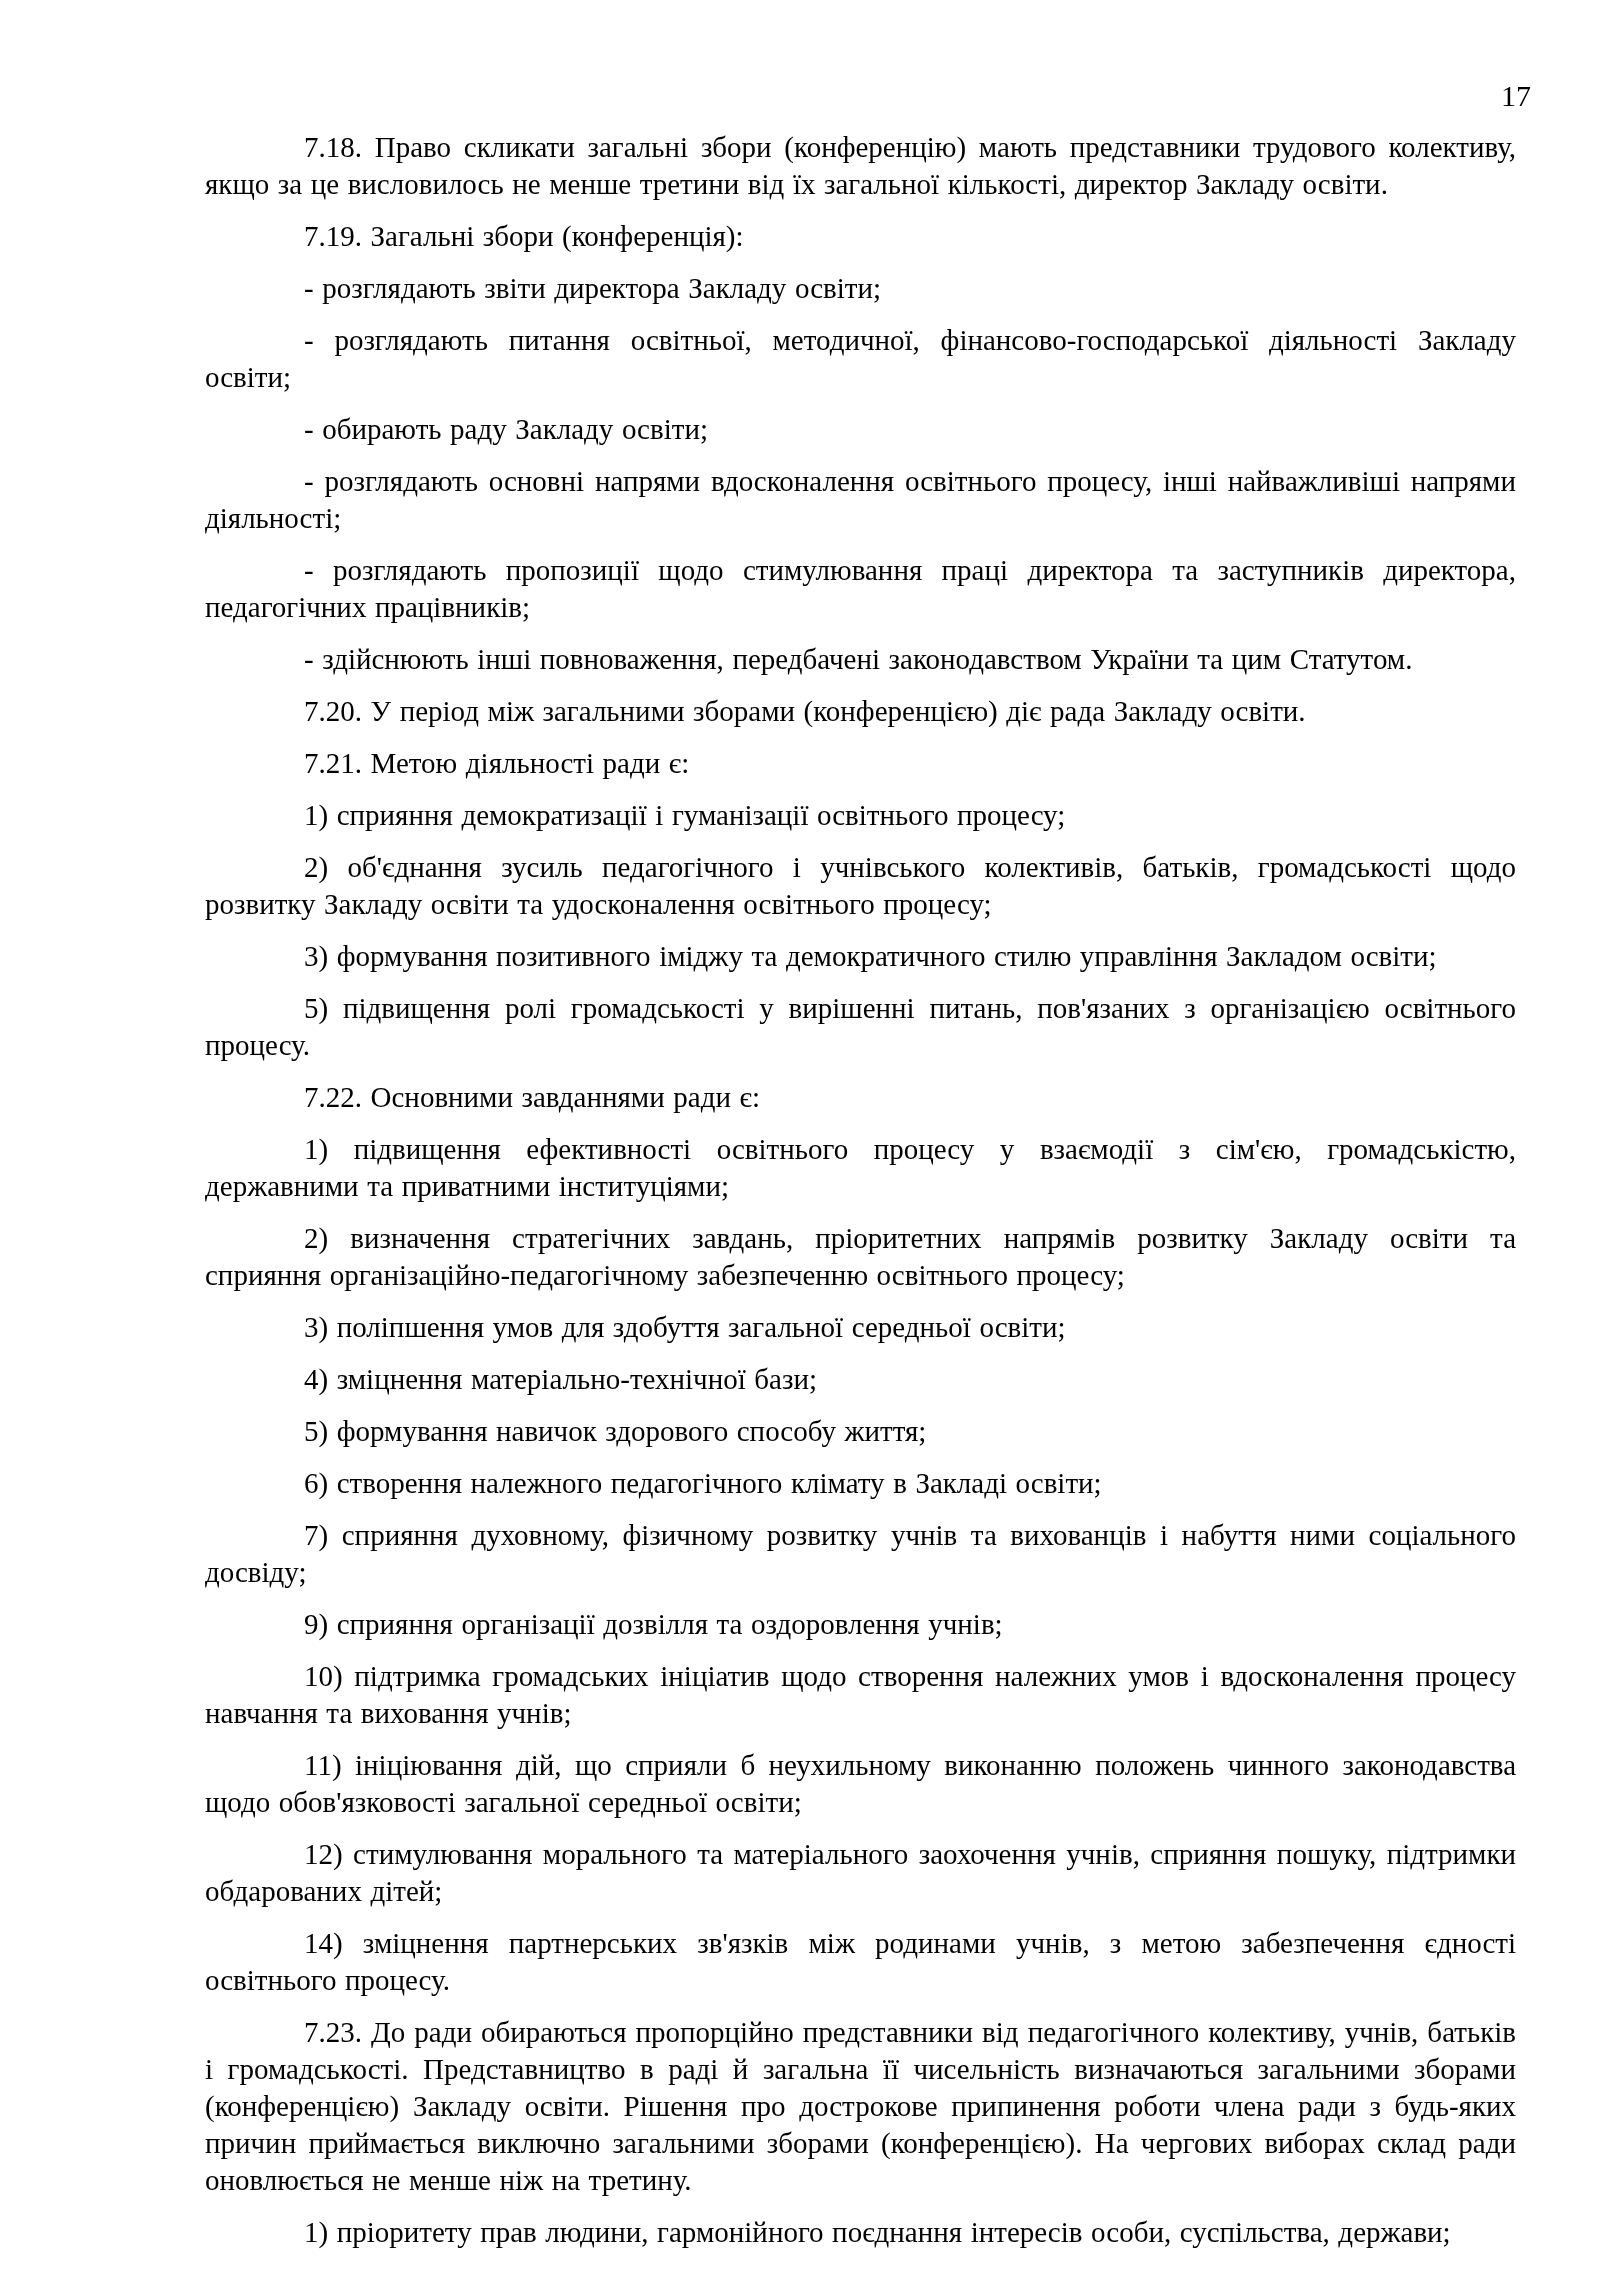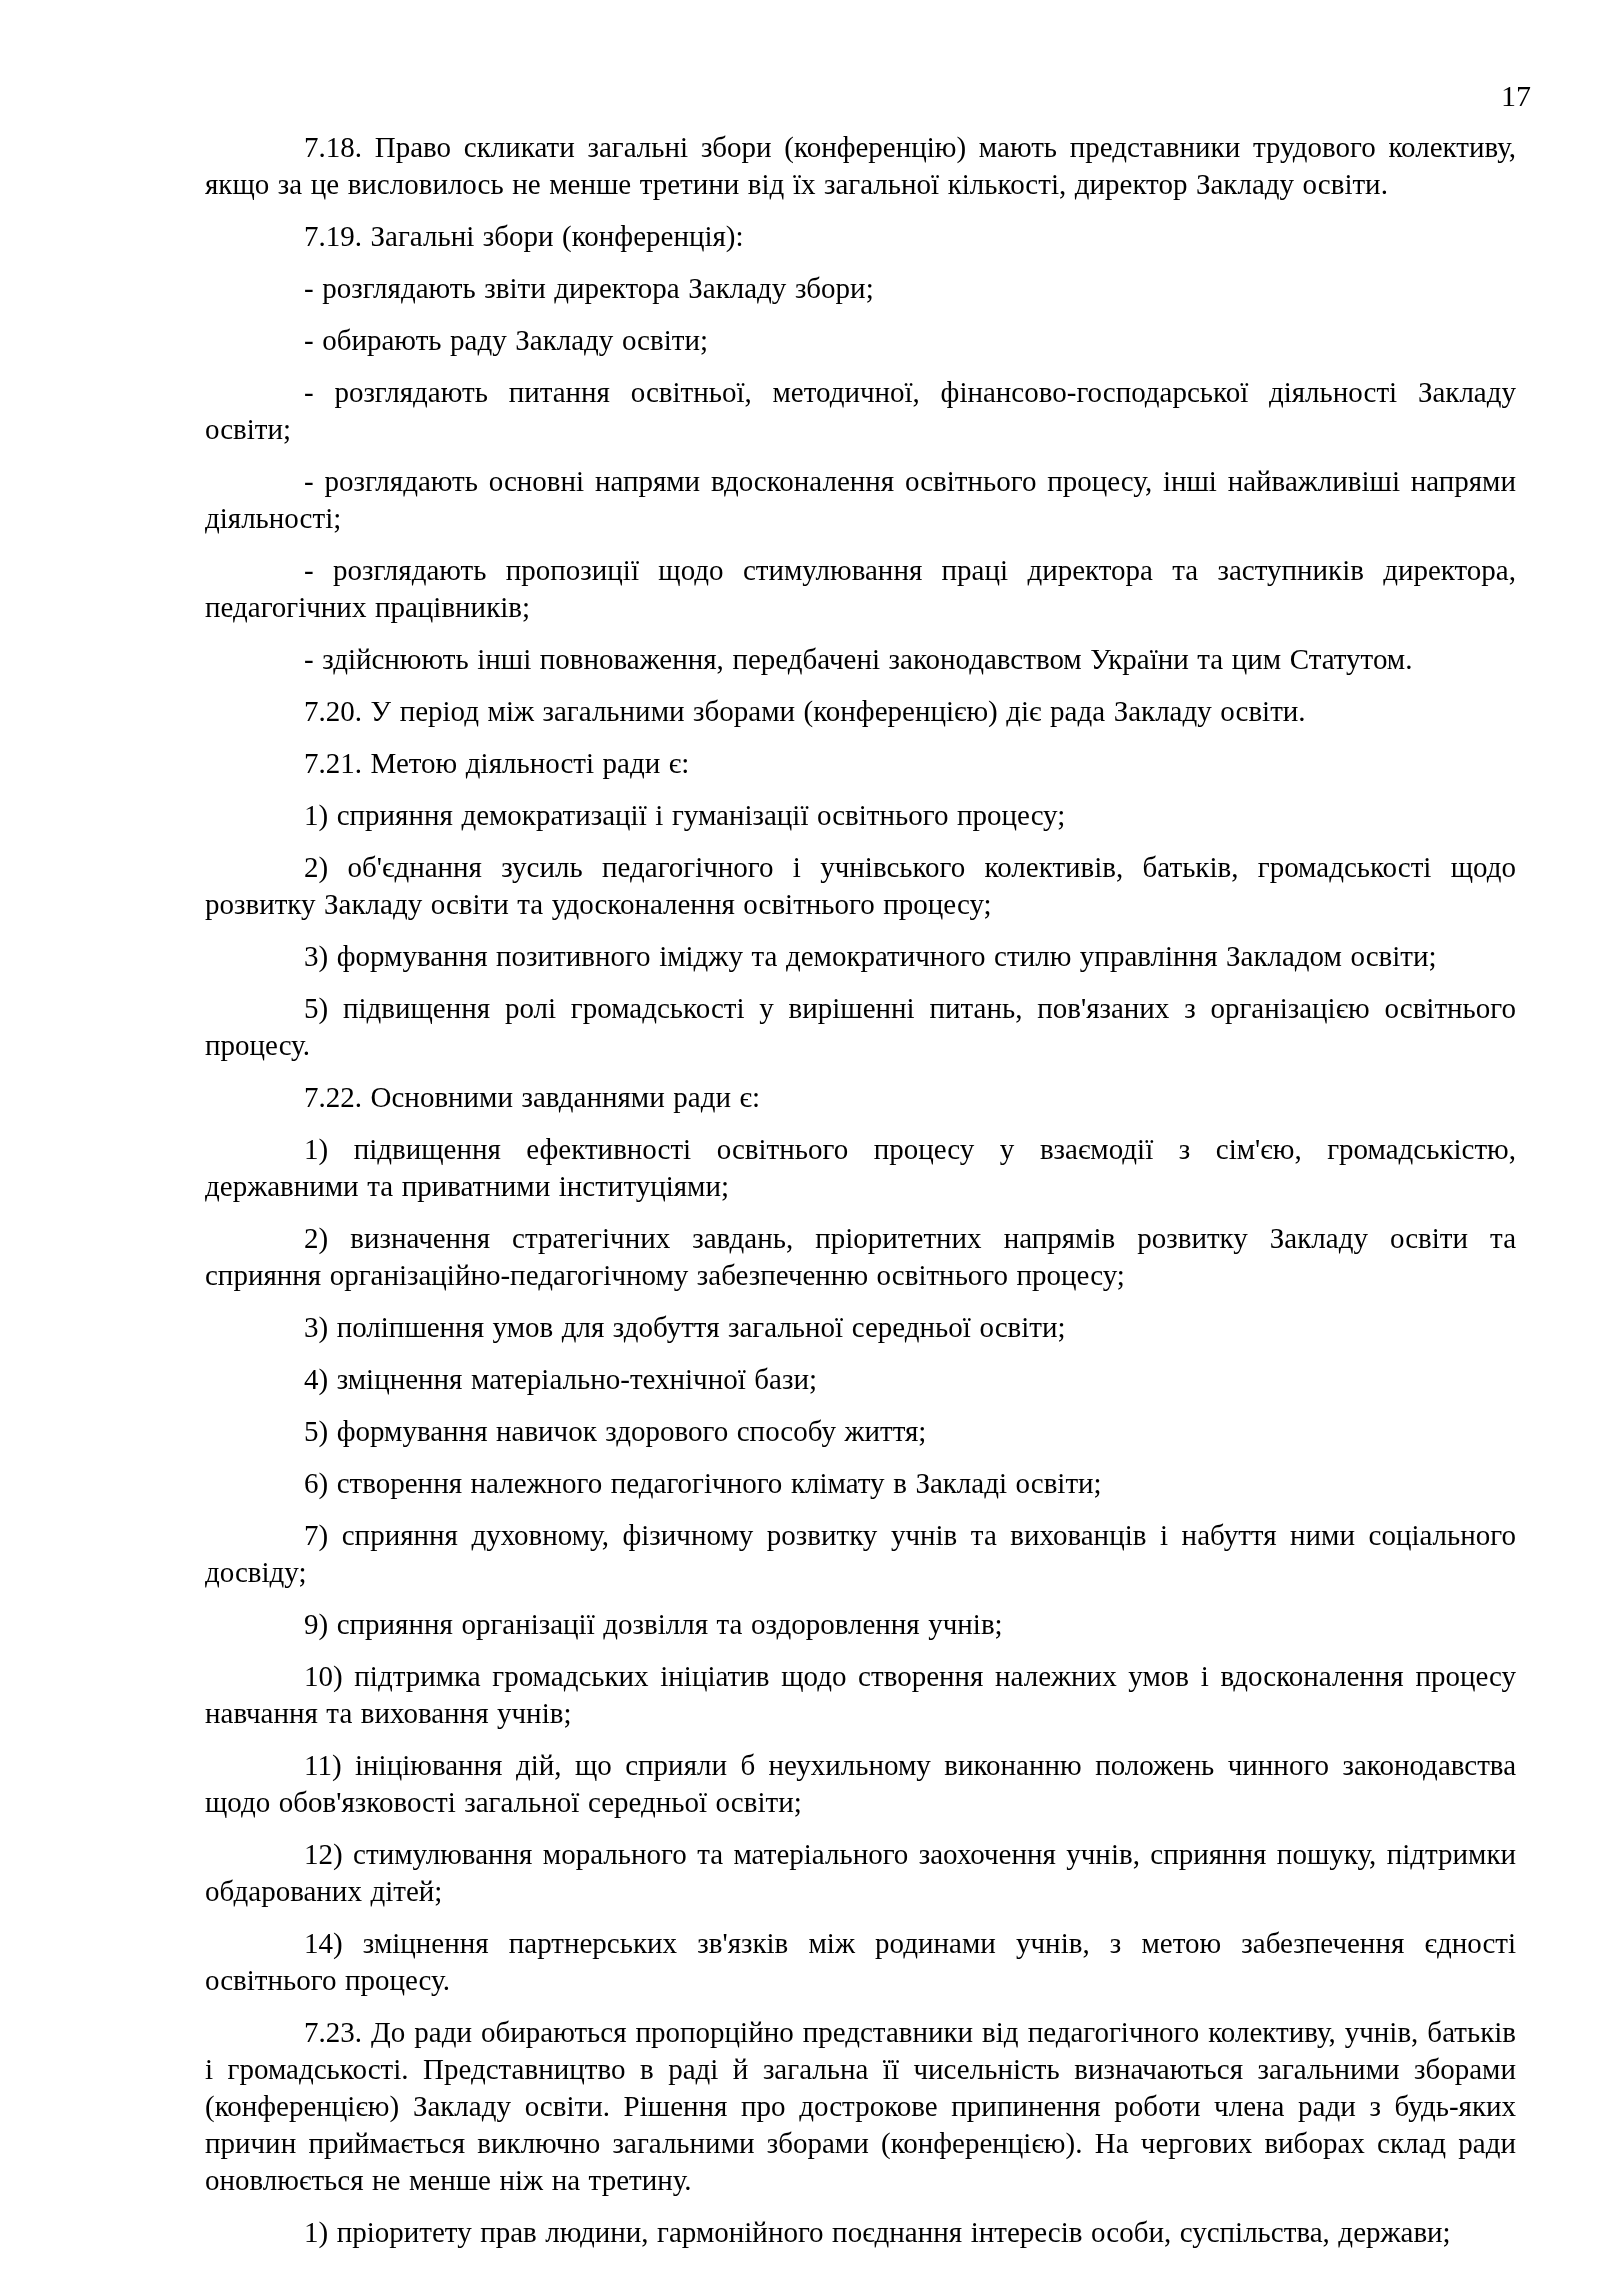--- a/index.html
+++ b/index.html
@@ -41,7 +41,7 @@
   <div class="doc-body">
       <p>7.18. Право скликати загальні збори (конференцію) мають представники трудового колективу, якщо за це висловилось не менше третини від їх загальної кількості, директор Закладу освіти.</p>
       <p>7.19. Загальні збори (конференція):</p>
-      <p>- розглядають звіти директора Закладу збори;</p>
+      <p>- розглядають звіти директора Закладу освіти;</p>
       <p>- обирають раду Закладу освіти;</p>
       <p>- розглядають питання освітньої, методичної, фінансово-господарської діяльності Закладу освіти;</p>
       <p>- розглядають основні напрями вдосконалення освітнього процесу, інші найважливіші напрями діяльності;</p>

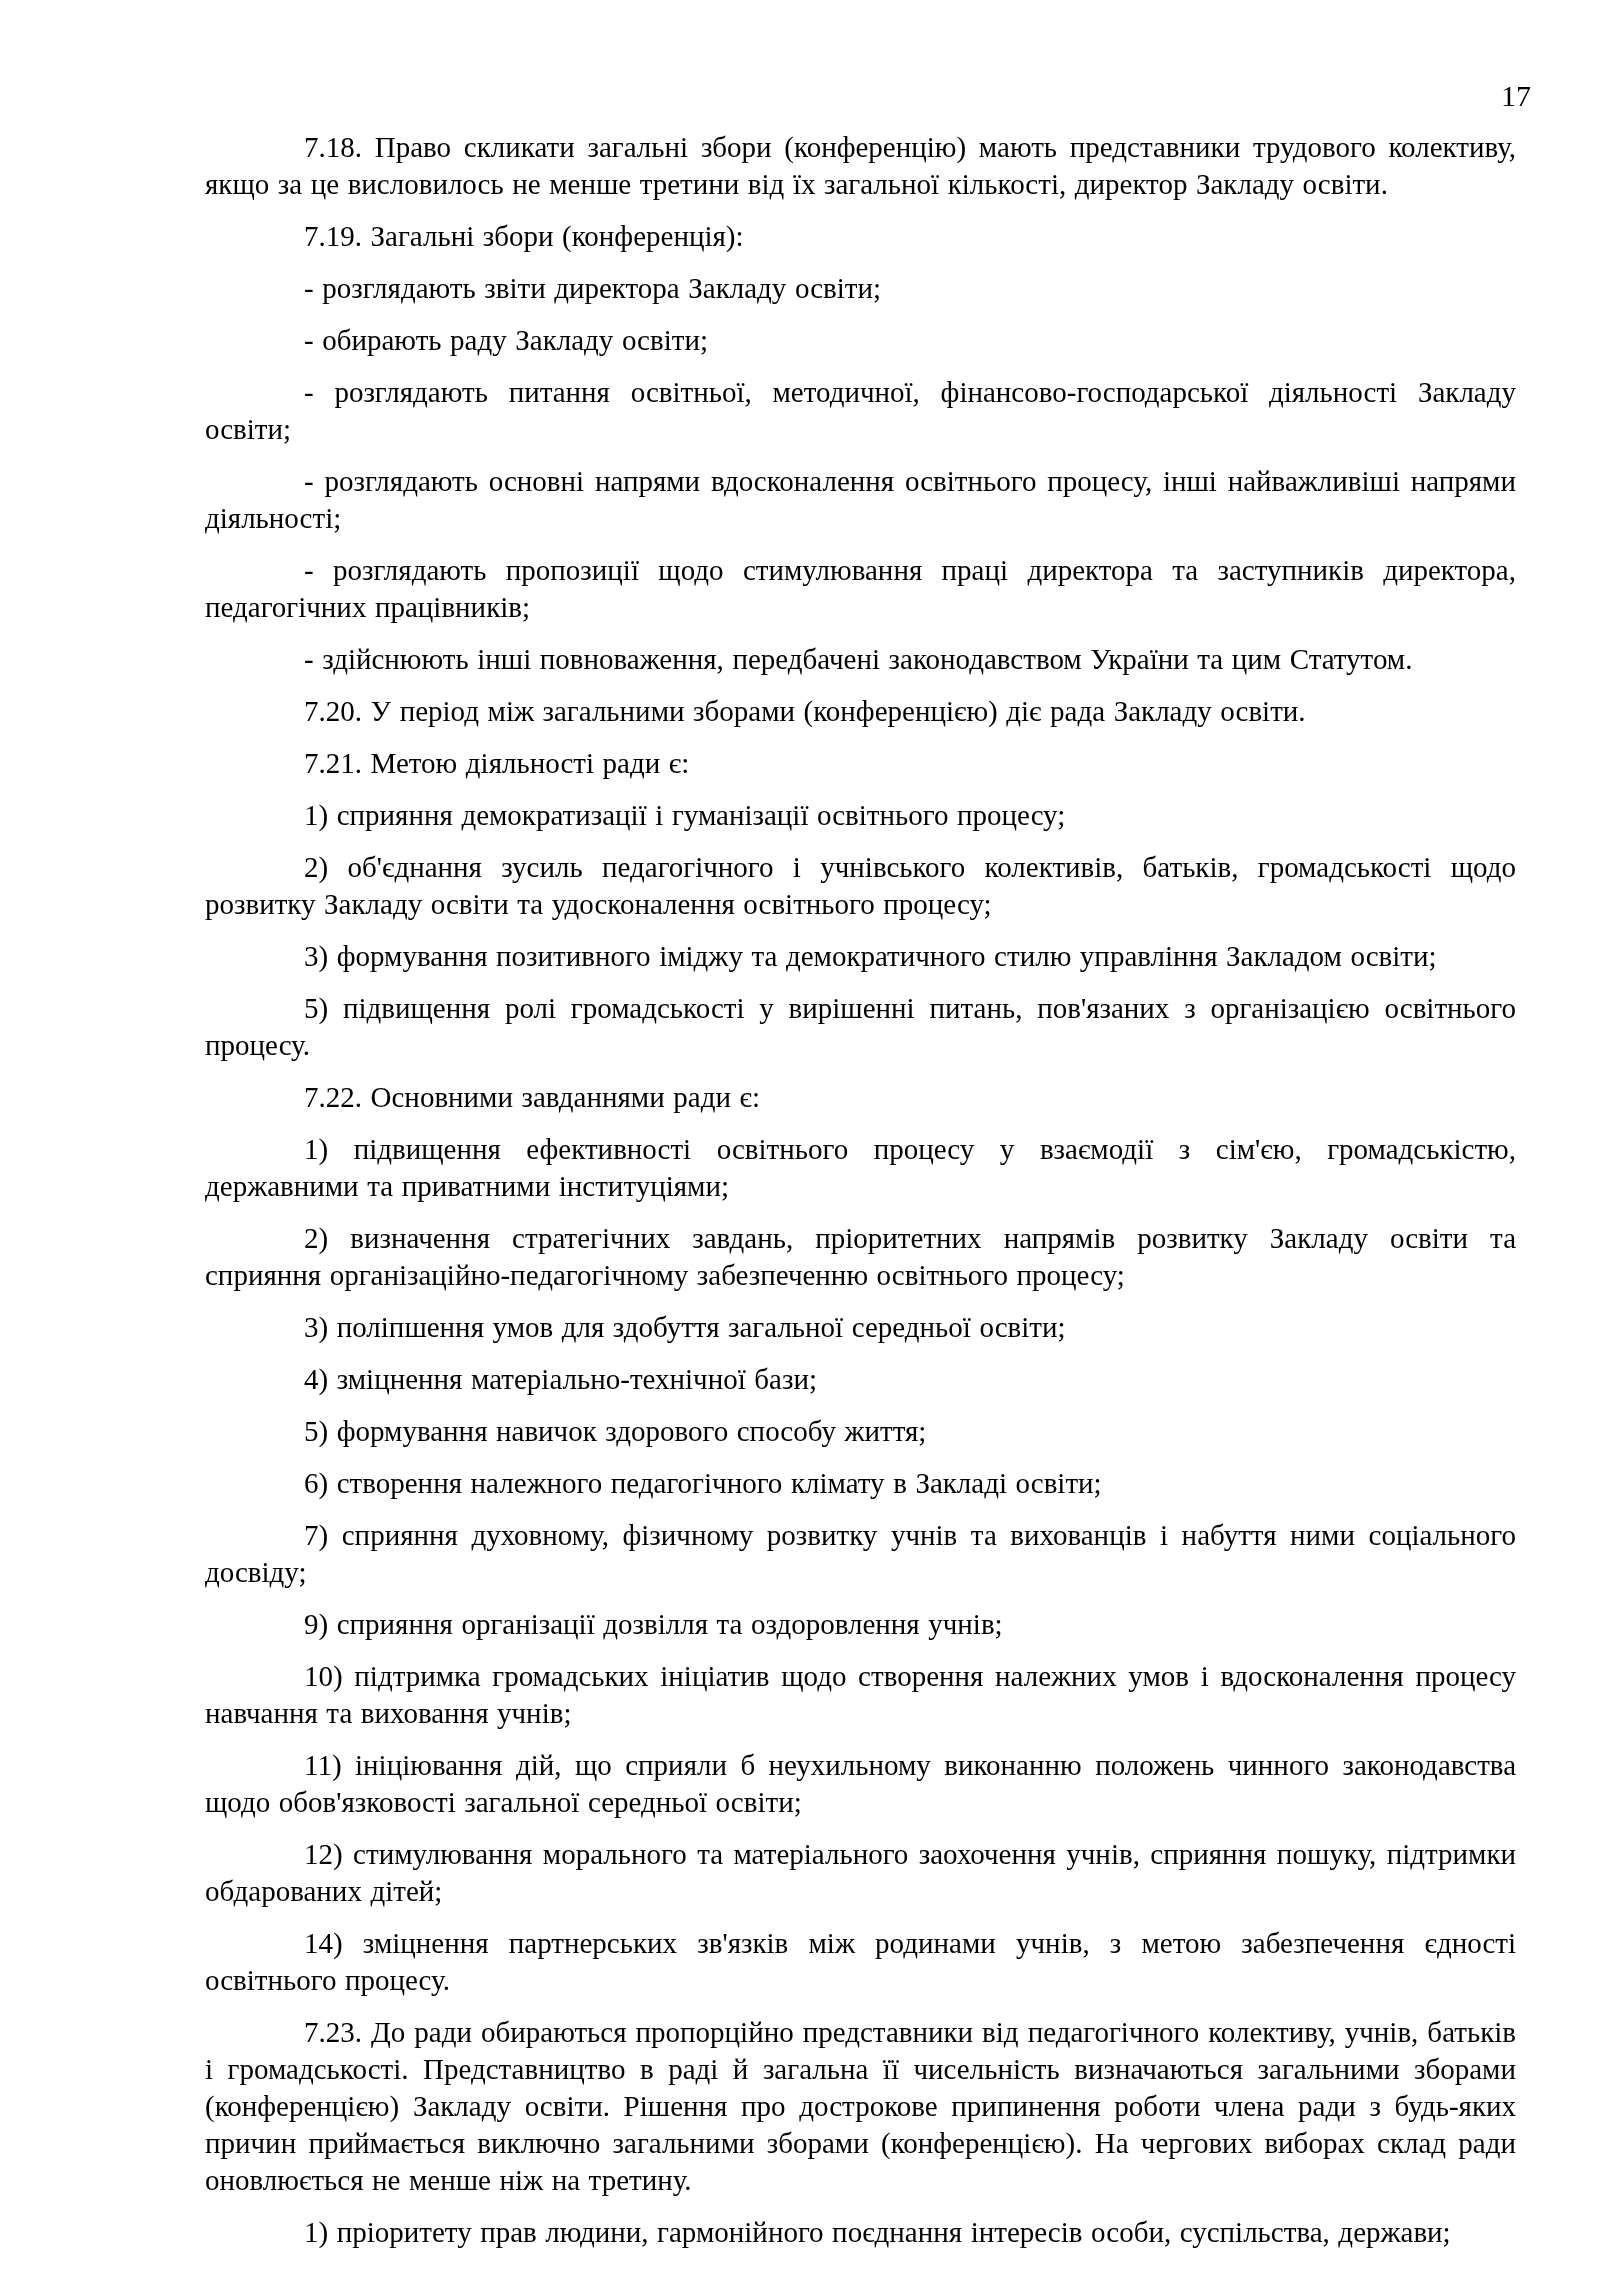--- a/index.html
+++ b/index.html
@@ -42,8 +42,8 @@
       <p>7.18. Право скликати загальні збори (конференцію) мають представники трудового колективу, якщо за це висловилось не менше третини від їх загальної кількості, директор Закладу освіти.</p>
       <p>7.19. Загальні збори (конференція):</p>
       <p>- розглядають звіти директора Закладу освіти;</p>
+      <p>- розглядають питання освітньої, методичної, фінансово-господарської діяльності Закладу освіти;</p>
       <p>- обирають раду Закладу освіти;</p>
-      <p>- розглядають питання освітньої, методичної, фінансово-господарської діяльності Закладу освіти;</p>
       <p>- розглядають основні напрями вдосконалення освітнього процесу, інші найважливіші напрями діяльності;</p>
       <p>- розглядають пропозиції щодо стимулювання праці директора та заступників директора, педагогічних працівників;</p>
       <p>- здійснюють інші повноваження, передбачені законодавством України та цим Статутом.</p>

